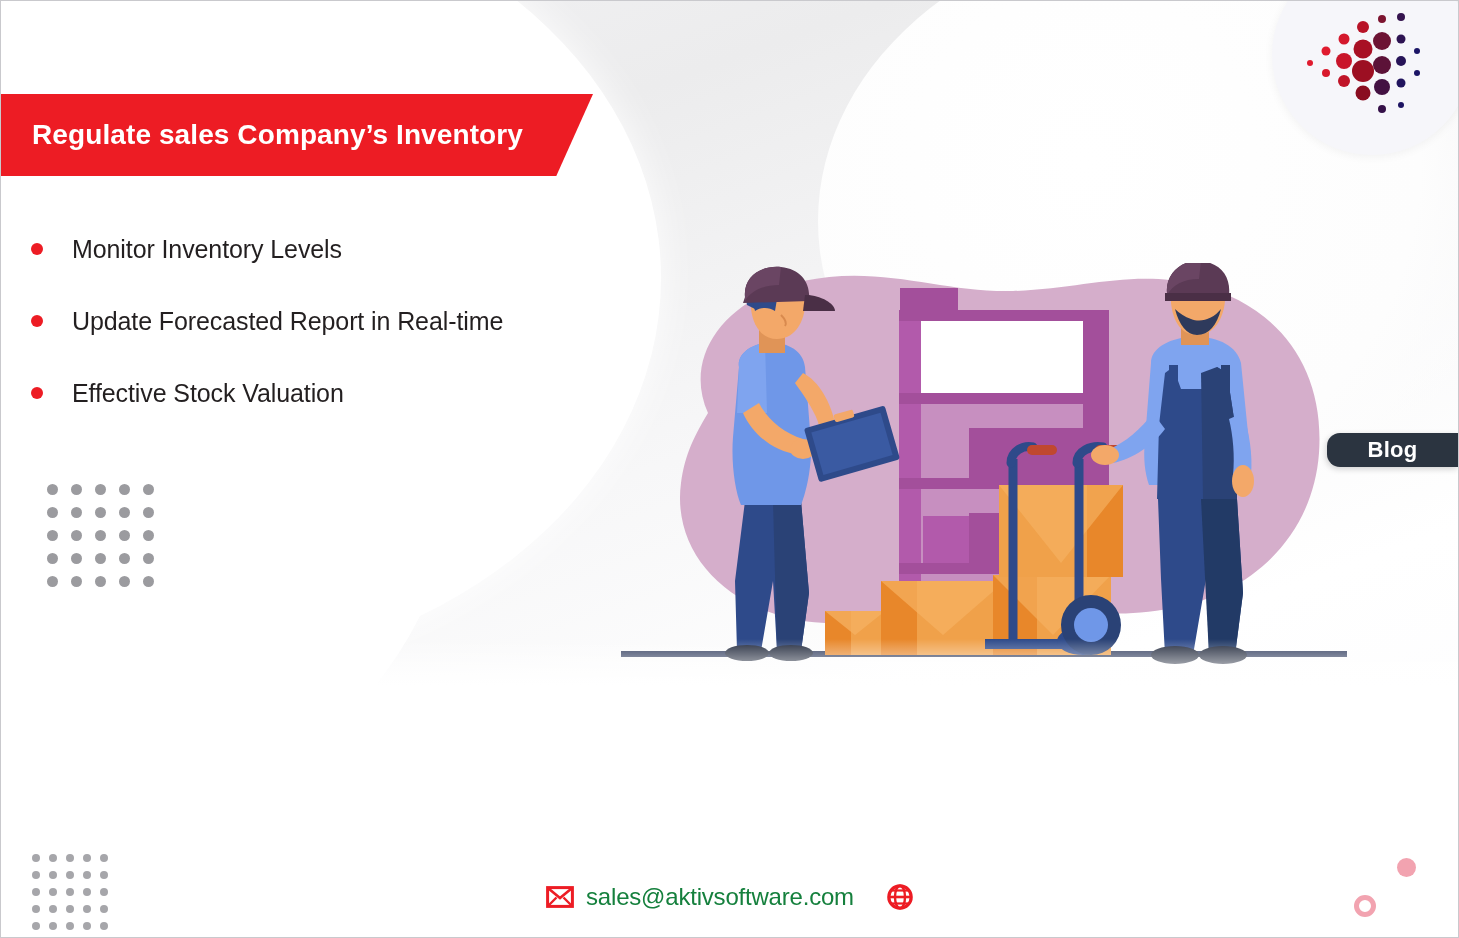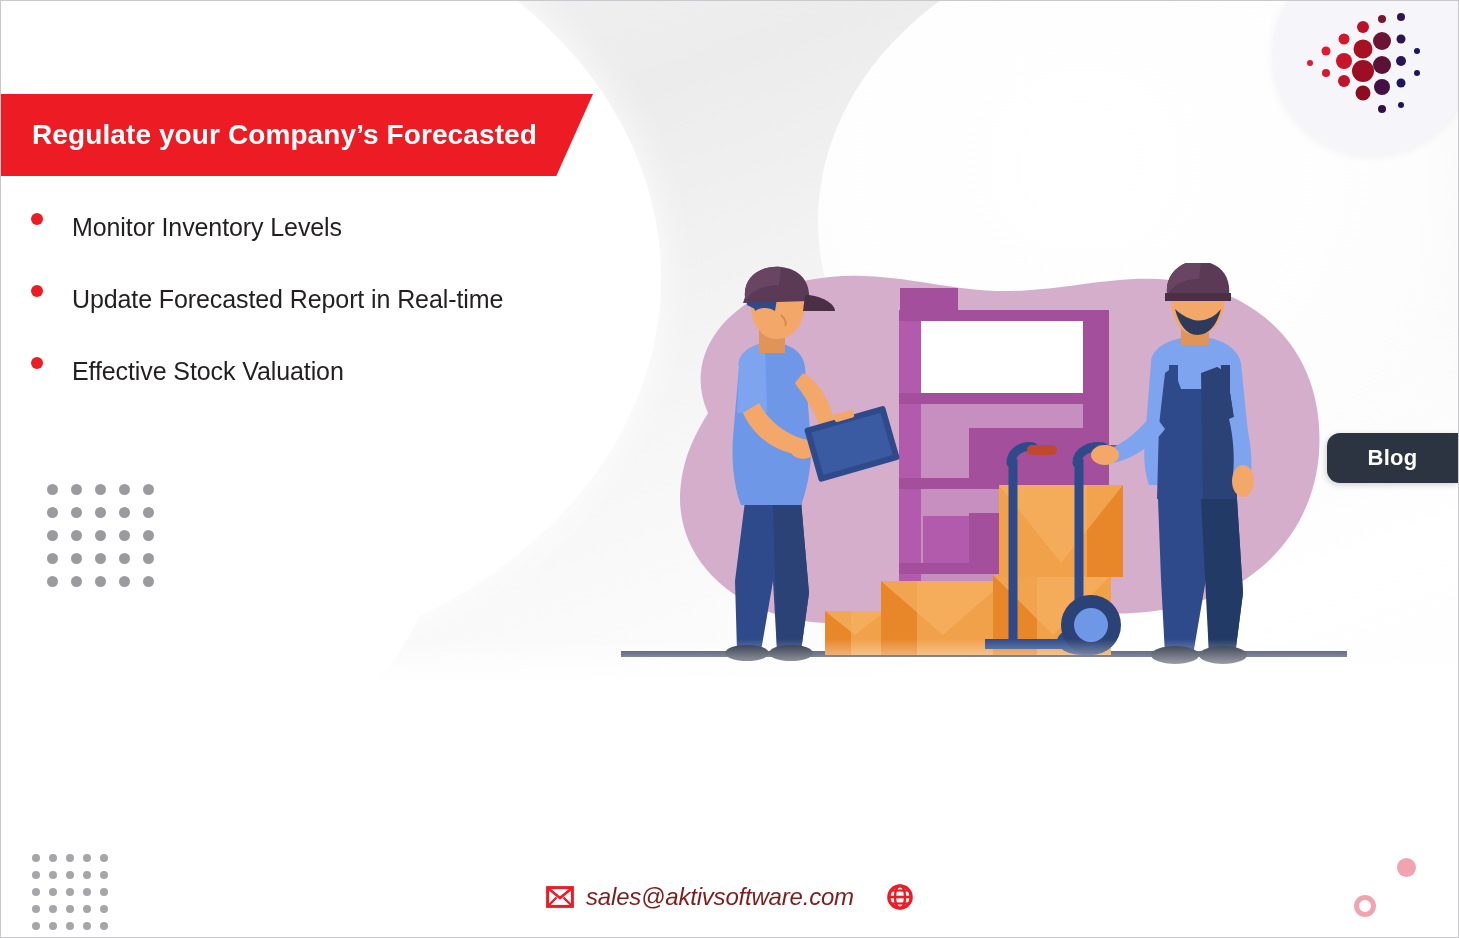--- a/index.html
+++ b/index.html
@@ -382,7 +382,7 @@
   <div class="bottom-white"></div>
 
   <div class="banner">
-    <div class="banner-title">Regulate your Company’s Forecasted</div>
+    <div class="banner-title">Regulate sales Company’s Inventory</div>
   </div>
 
   <div class="bullets">

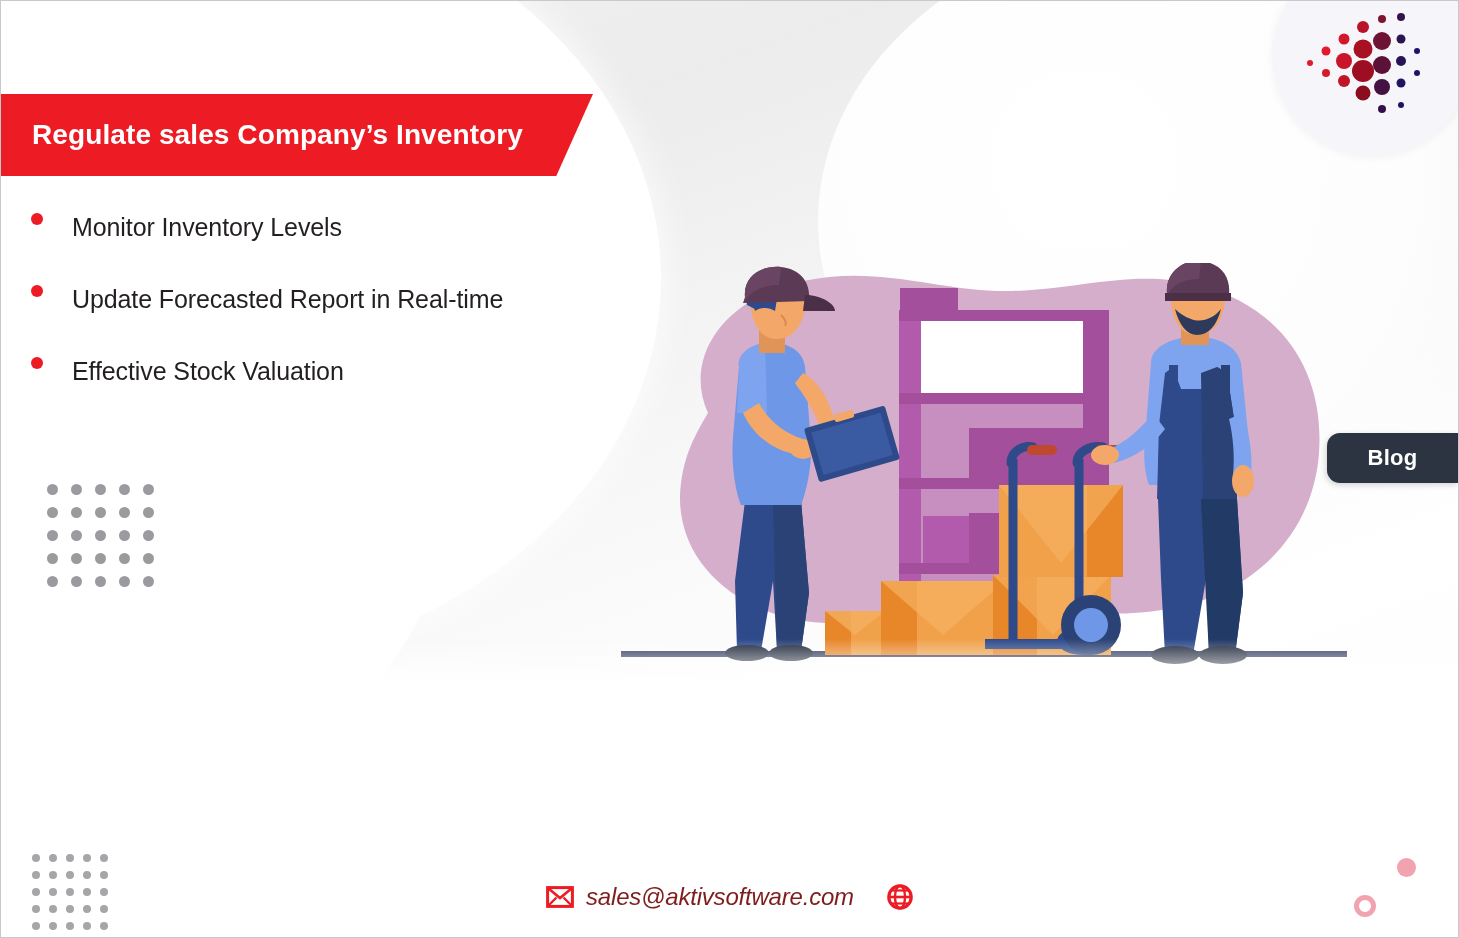--- a/index.html
+++ b/index.html
@@ -107,7 +107,7 @@
   }
   .bullet-row {
     display: flex;
-    align-items: flex-start;
+    align-items: center;
     height: 72px;
   }
   .bullet-dot {

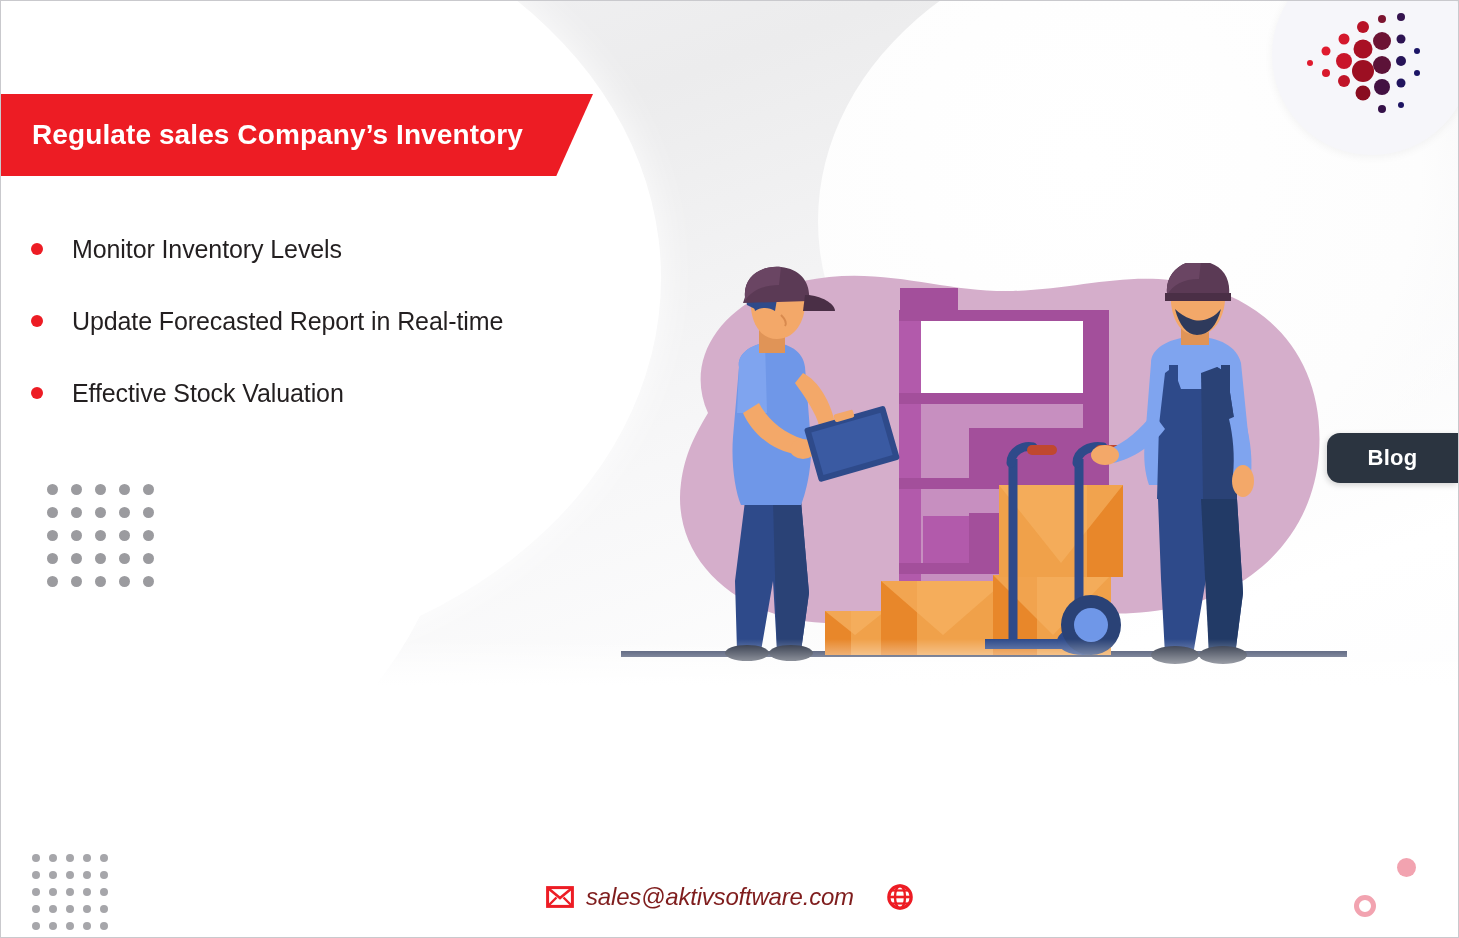--- a/index.html
+++ b/index.html
@@ -172,7 +172,7 @@
     right: 0;
     top: 432px;
     width: 131px;
-    height: 50px;
+    height: 34px;
     background: #2b3440;
     border-radius: 13px 0 0 13px;
     display: flex;

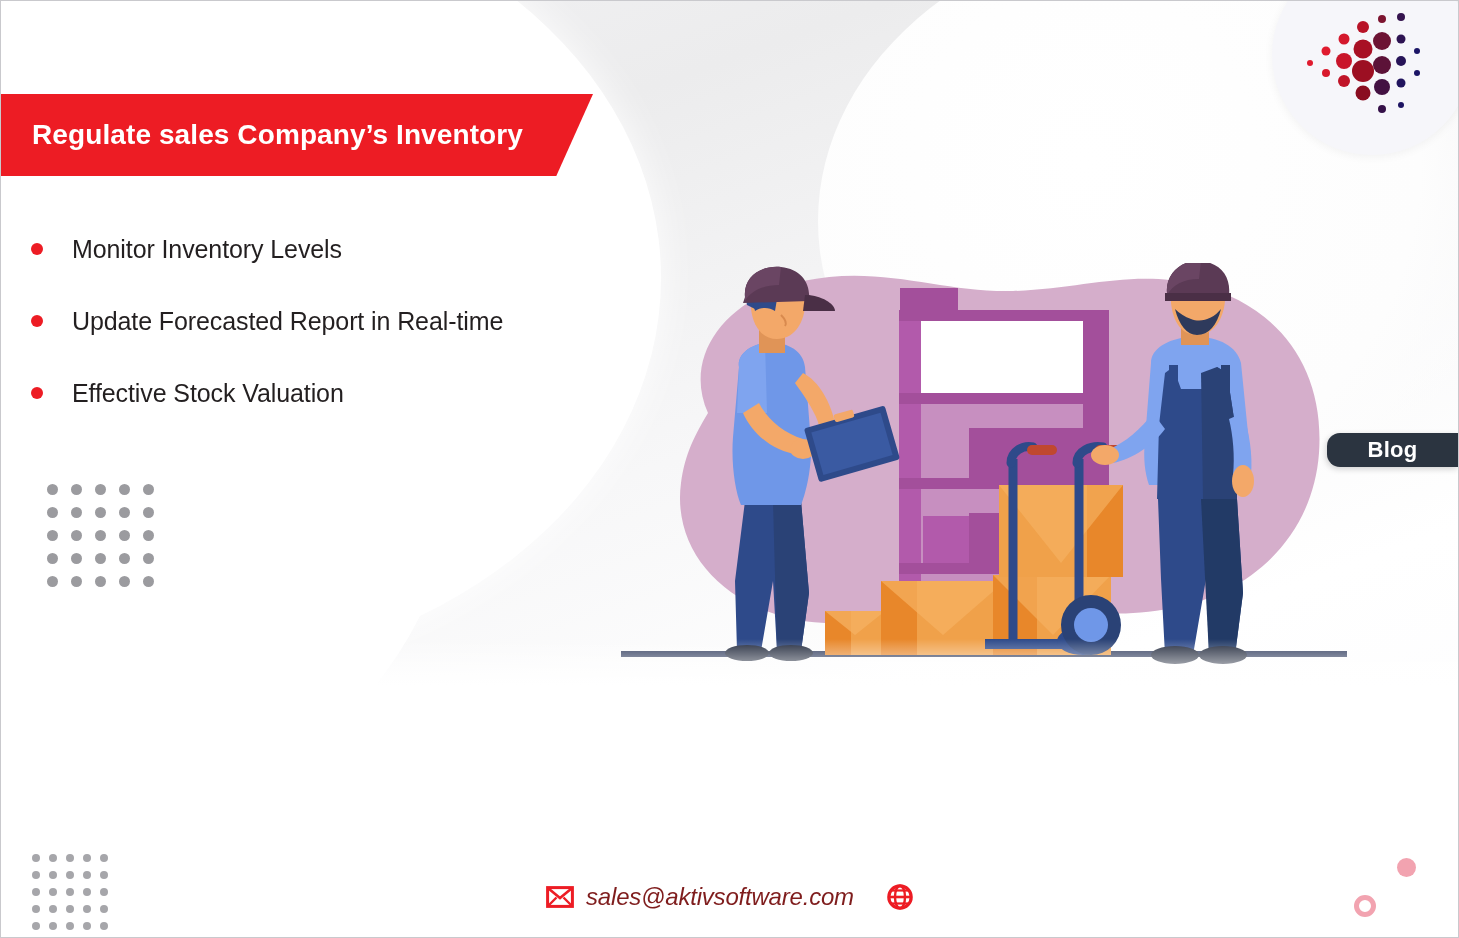--- a/index.html
+++ b/index.html
@@ -214,9 +214,8 @@
   }
   .footer-text {
     font-size: 24px;
-    color: #7f1d1d;
+    color: #15803d;
     letter-spacing: -0.2px;
-    font-style: italic;
   }
   .footer-icon { display: block; flex: 0 0 auto; }
 

